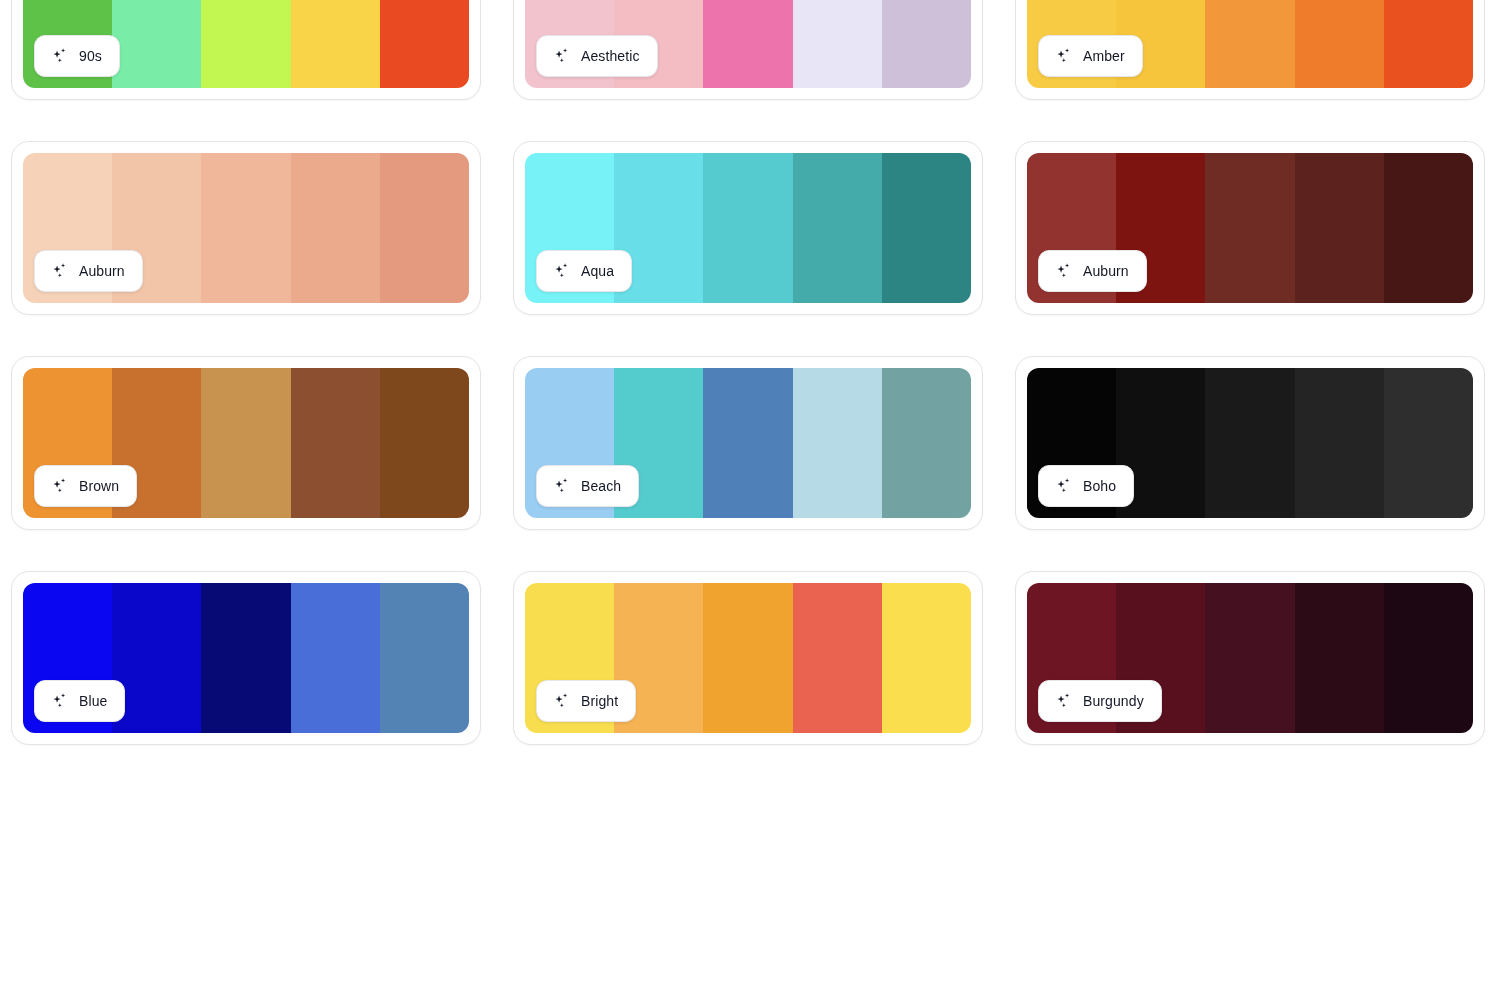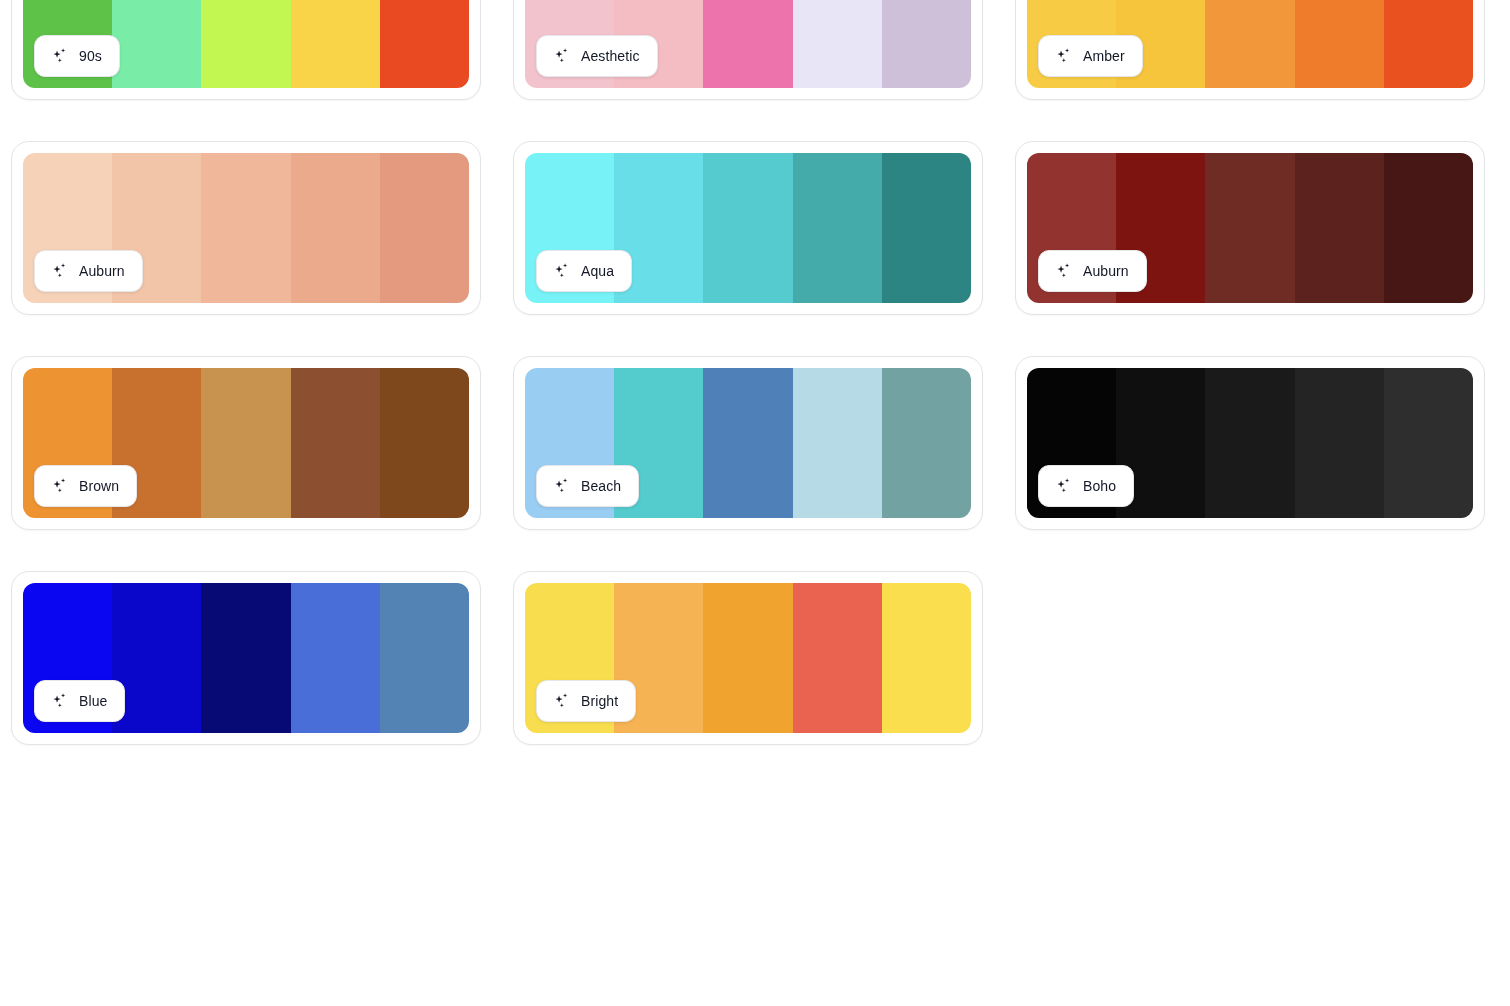--- a/index.html
+++ b/index.html
@@ -303,6 +303,25 @@
         <span class="badge-label">Bright</span>
       </div>
     </div>
+    <div class="palette-card">
+      <div class="swatch-strip">
+        <div class="swatch" style="background: rgb(109, 21, 35);"></div>
+        <div class="swatch" style="background: rgb(88, 16, 31);"></div>
+        <div class="swatch" style="background: rgb(69, 16, 32);"></div>
+        <div class="swatch" style="background: rgb(44, 11, 22);"></div>
+        <div class="swatch" style="background: rgb(29, 7, 19);"></div>
+      </div>
+      <div class="palette-badge">
+        <span>
+          <svg class="sparkles-icon" viewBox="0 0 24 24" aria-hidden="true">
+            <path fill="#141726" d="M9.2 5.1 10.25 8.2 13.35 9.25 10.25 10.3 9.2 13.4 8.15 10.3 5.05 9.25 8.15 8.2 Z"></path>
+            <path fill="#141726" d="M16.1 2.6 16.72 4.45 18.57 5.07 16.72 5.69 16.1 7.54 15.48 5.69 13.63 5.07 15.48 4.45 Z"></path>
+            <path fill="#141726" d="M12.35 14.1 12.92 15.78 14.6 16.35 12.92 16.92 12.35 18.6 11.78 16.92 10.1 16.35 11.78 15.78 Z"></path>
+          </svg>
+        </span>
+        <span class="badge-label">Burgundy</span>
+      </div>
+    </div>
   </div>
 
 </body></html>

